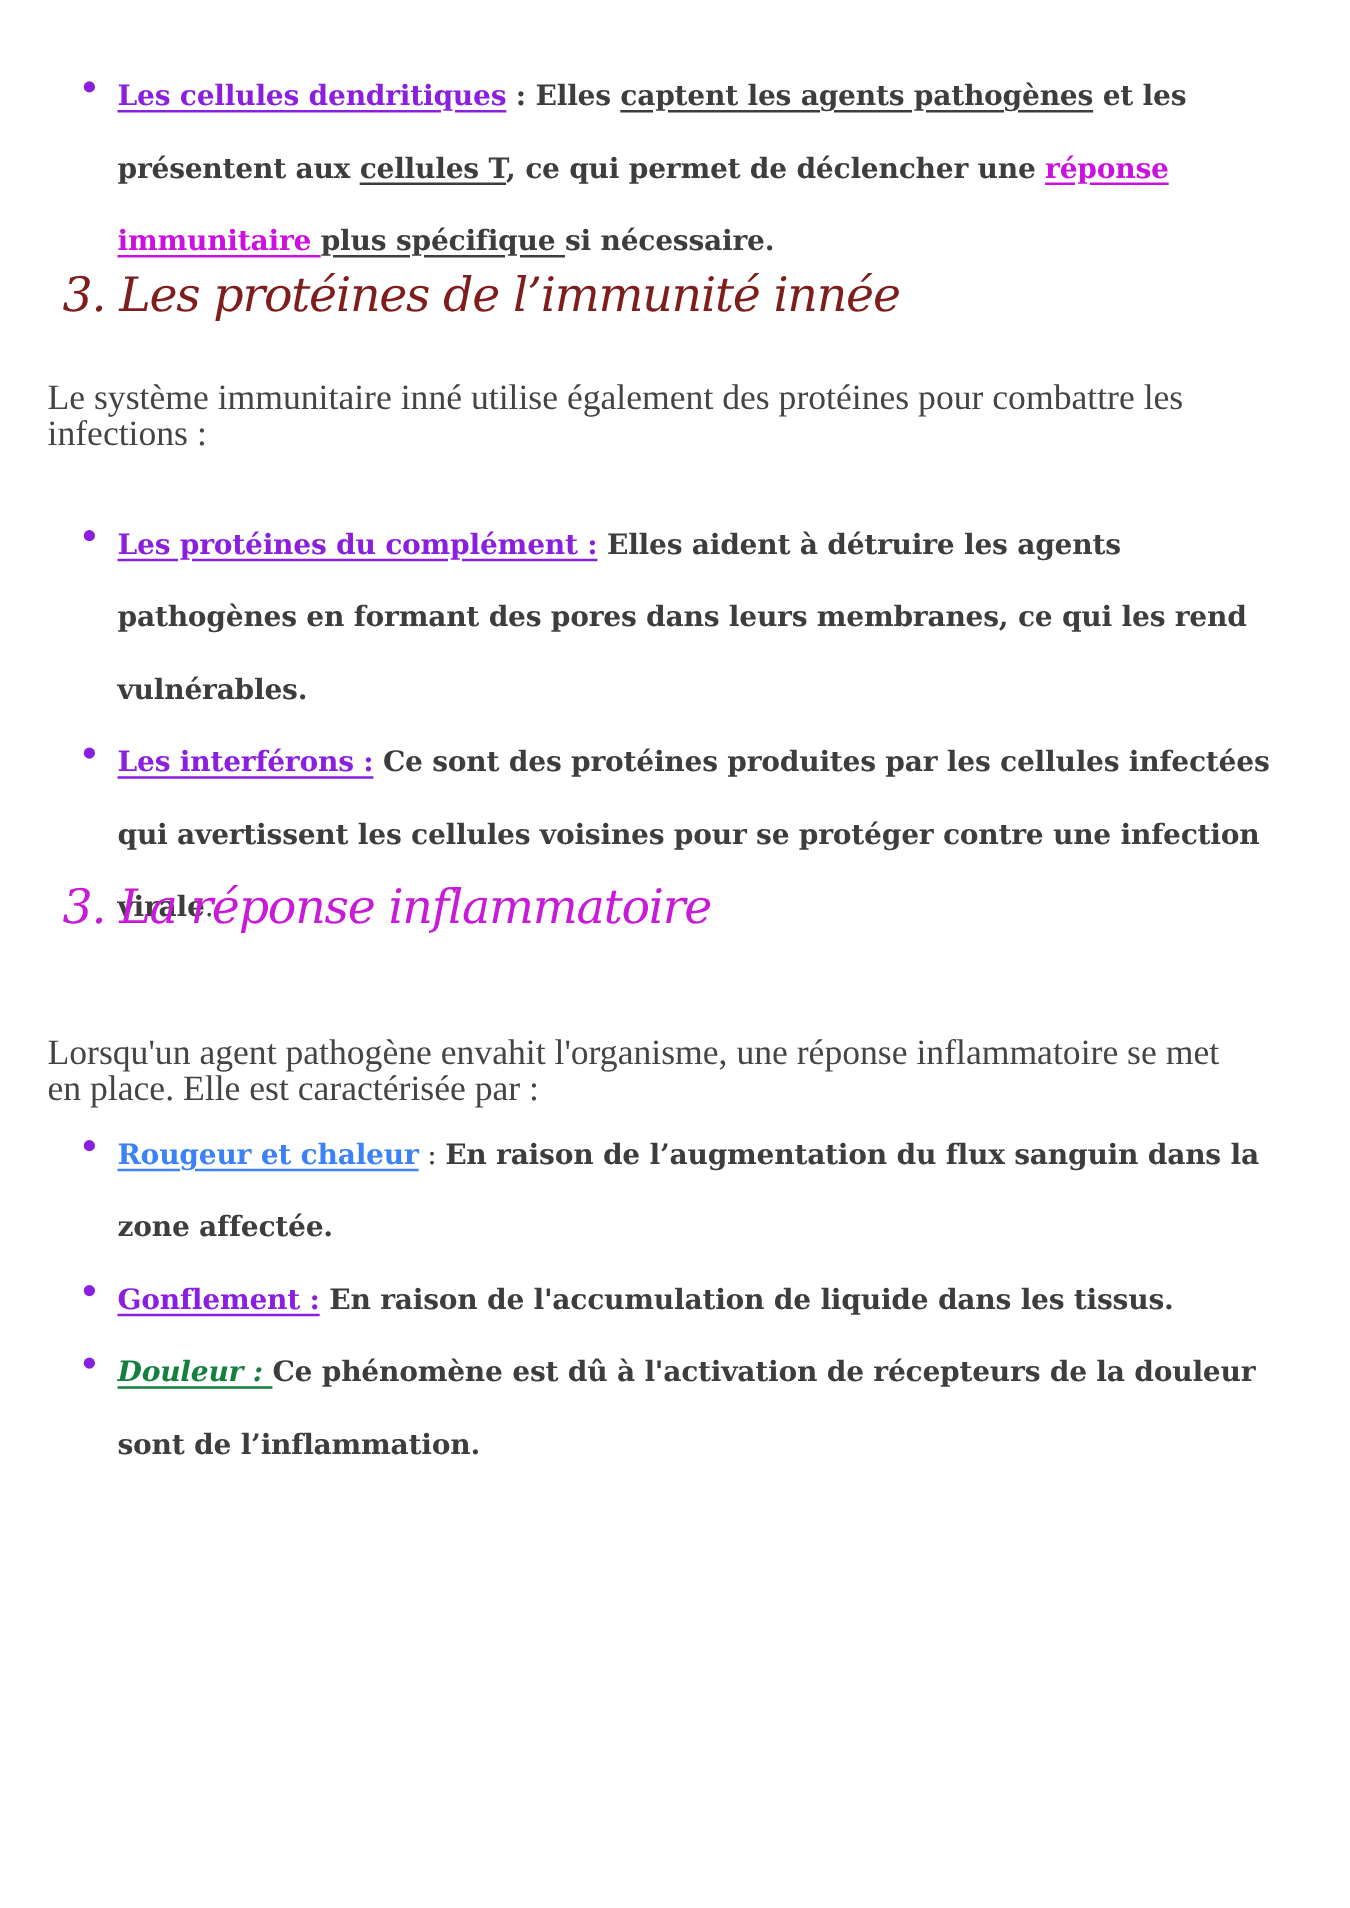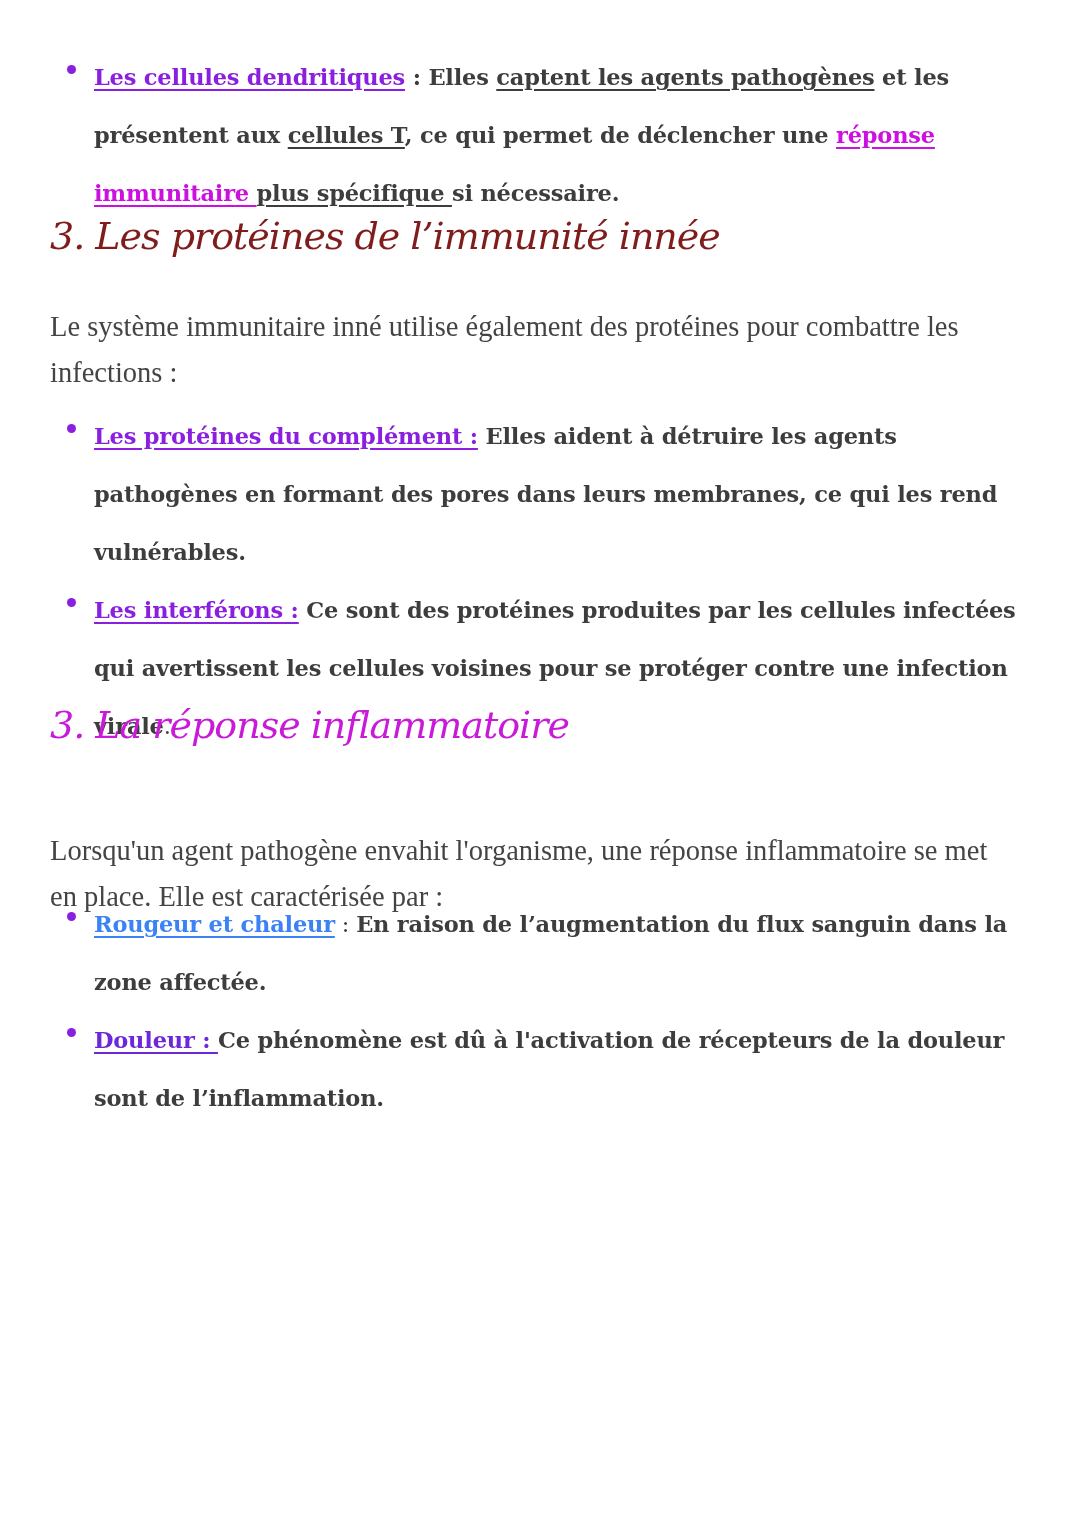--- a/index.html
+++ b/index.html
@@ -12,7 +12,7 @@
   .ul { text-decoration: underline; text-decoration-thickness: 2px; text-underline-offset: 4px; }
   .light { font-weight: normal; }
   h2.script { position: absolute; left: 50px; margin: 0; font-family: "DejaVu Serif", serif; font-style: italic; font-weight: normal; font-size: 38px; letter-spacing: -1px; }
-  p.body { position: absolute; left: 50px; width: 940px; margin: 0; font-family: "Liberation Serif", serif; font-size: 28.5px; line-height: 46px; color: #444444; }
+  p.body { position: absolute; left: 38px; width: 940px; margin: 0; font-family: "Liberation Serif", serif; font-size: 28.5px; line-height: 29px; color: #444444; }
 </style>
 </head>
 <body>

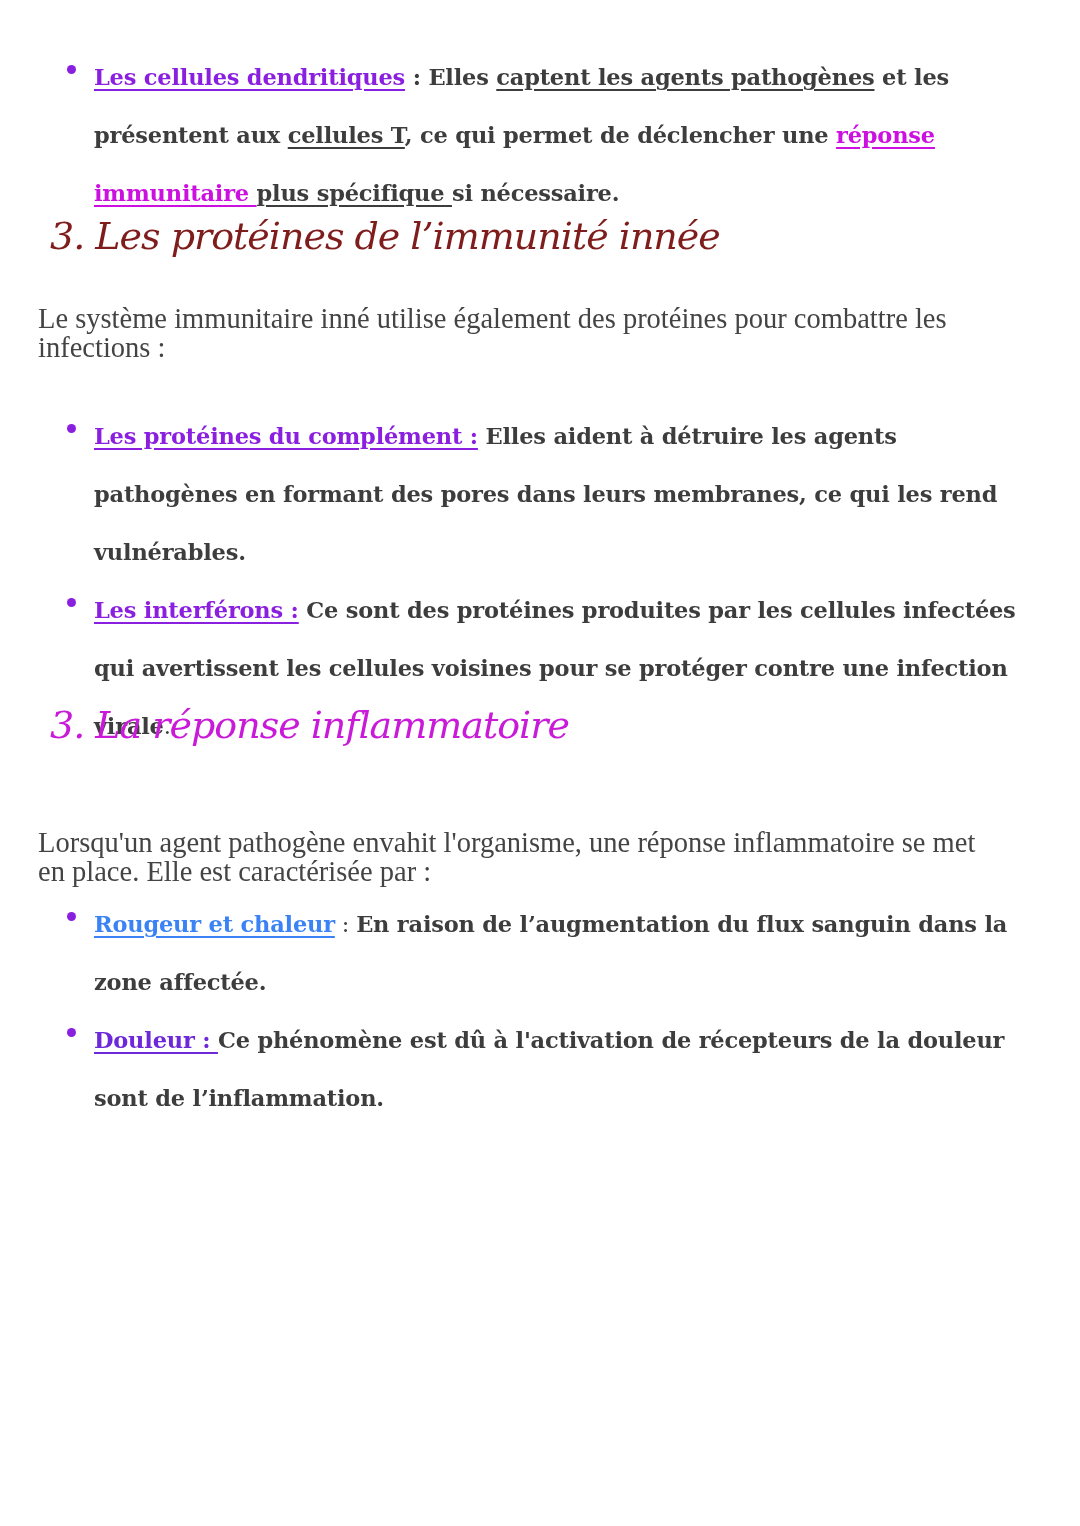--- a/index.html
+++ b/index.html
@@ -50,6 +50,10 @@
     </li>
     <li>
       <span class="dot" style="background:#8b1fe0;"></span>
+      <span class="term" style="color:#8b1fe0;">Gonflement :</span><span> En raison de l'accumulation de liquide dans les tissus.</span>
+    </li>
+    <li>
+      <span class="dot" style="background:#8b1fe0;"></span>
       <span class="term" style="color:#6d28d9;">Douleur : </span><span>Ce phénomène est dû à l'activation de récepteurs de la douleur sont de l’inflammation.</span>
     </li>
   </ul>

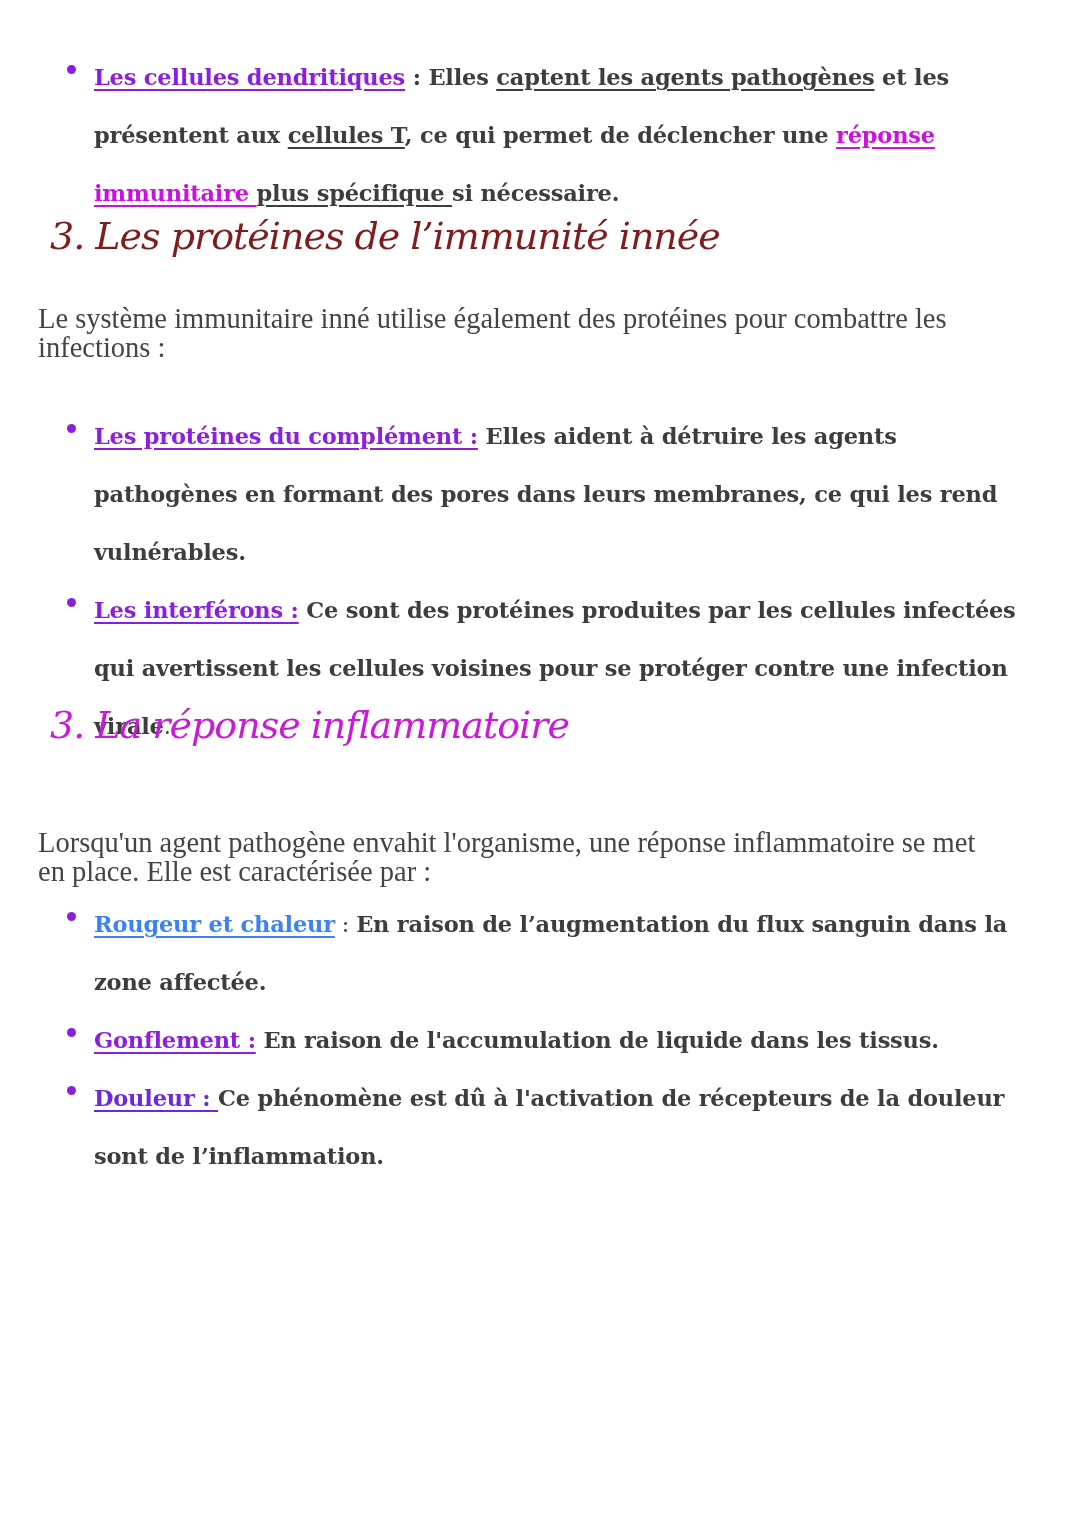--- a/index.html
+++ b/index.html
@@ -54,7 +54,7 @@
     </li>
     <li>
       <span class="dot" style="background:#8b1fe0;"></span>
-      <span class="term" style="color:#6d28d9;">Douleur : </span><span>Ce phénomène est dû à l'activation de récepteurs de la douleur sont de l’inflammation.</span>
+      <span class="term" style="color:#15803d;font-style:italic;">Douleur : </span><span>Ce phénomène est dû à l'activation de récepteurs de la douleur sont de l’inflammation.</span>
     </li>
   </ul>
 

